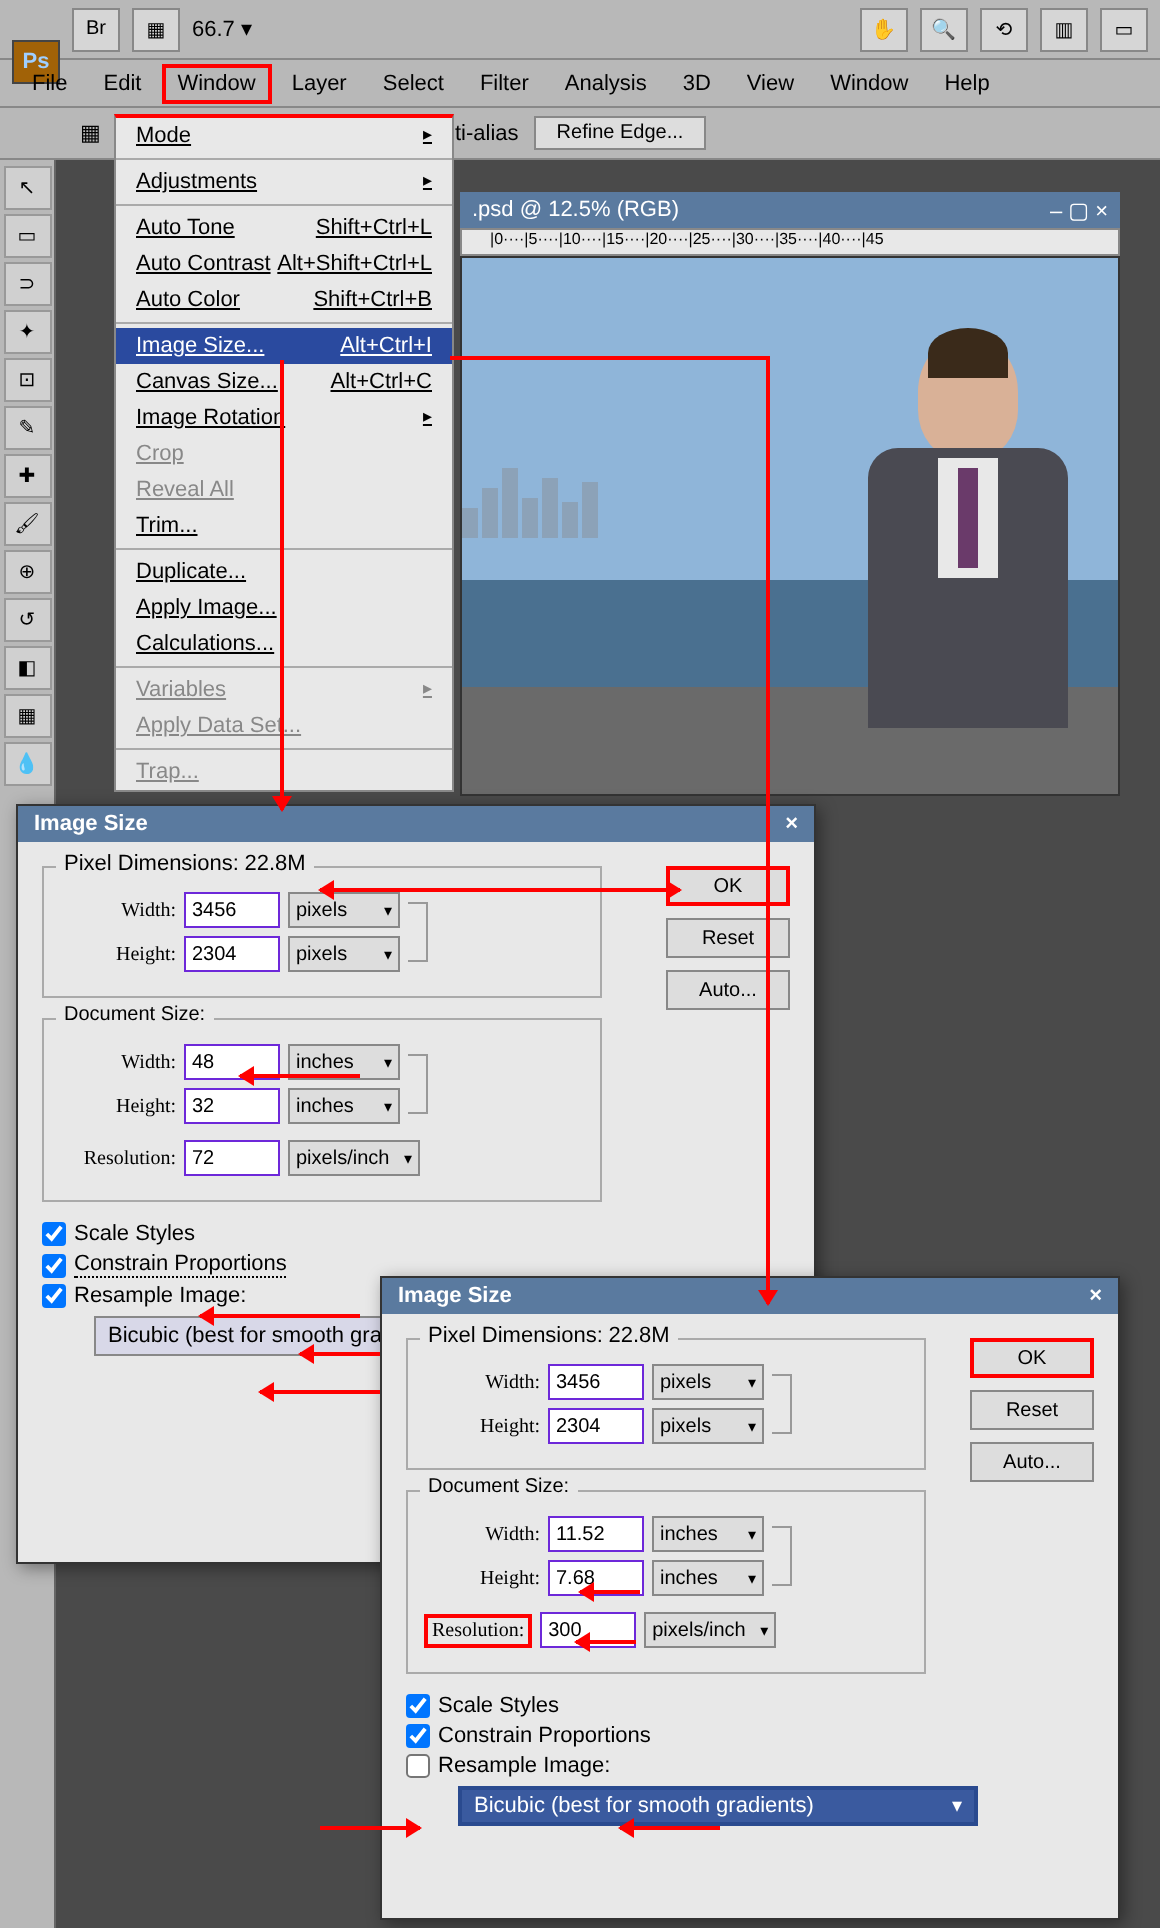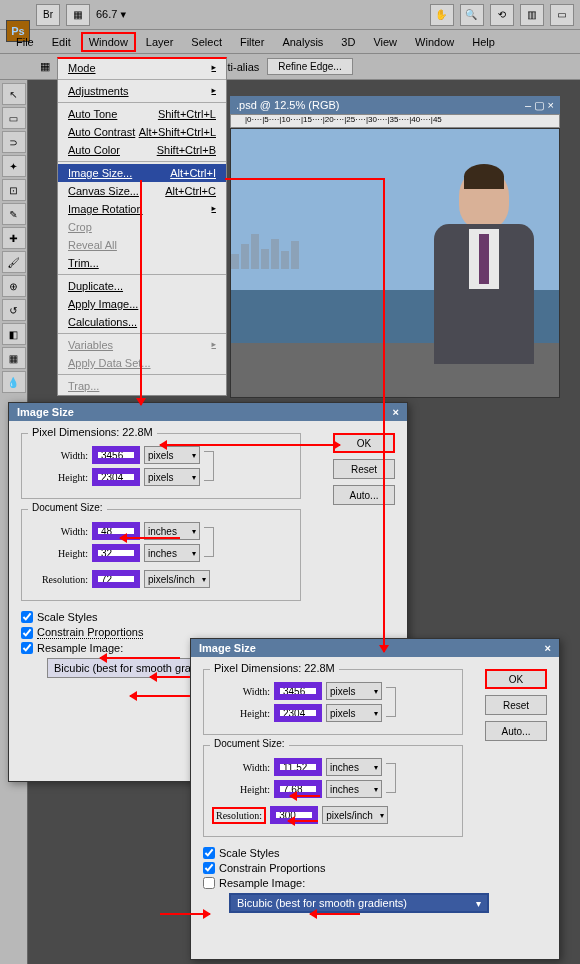--- a/index.html
+++ b/index.html
@@ -42,7 +42,7 @@
 .fieldset > .legend { position: absolute; top: -8px; left: 6px; background: #e8e8e8; padding: 0 4px; font-size: 10px; }
 .frow { display: flex; align-items: center; margin: 4px 0; gap: 4px; }
 .frow label { width: 58px; text-align: right; font-size: 10px; font-family: Liberation Serif, serif; }
-.frow input[type=text] { width: 48px; height: 18px; border: 6px solid #6d28d9; padding: 0 3px; font-size: 10px; background: #fff; }
+.frow input[type=text] { width: 48px; height: 18px; border: 1px solid #6d28d9; padding: 0 3px; font-size: 10px; background: #fff; }
 .frow .sel { width: 56px; height: 18px; border: 1px solid #888; background: #ddd; font-size: 10px; display: flex; align-items: center; justify-content: space-between; padding: 0 3px; }
 .frow .sel::after { content: "▾"; font-size: 8px; }
 .btncol { position: absolute; right: 12px; top: 12px; width: 62px; display: flex; flex-direction: column; gap: 6px; }

